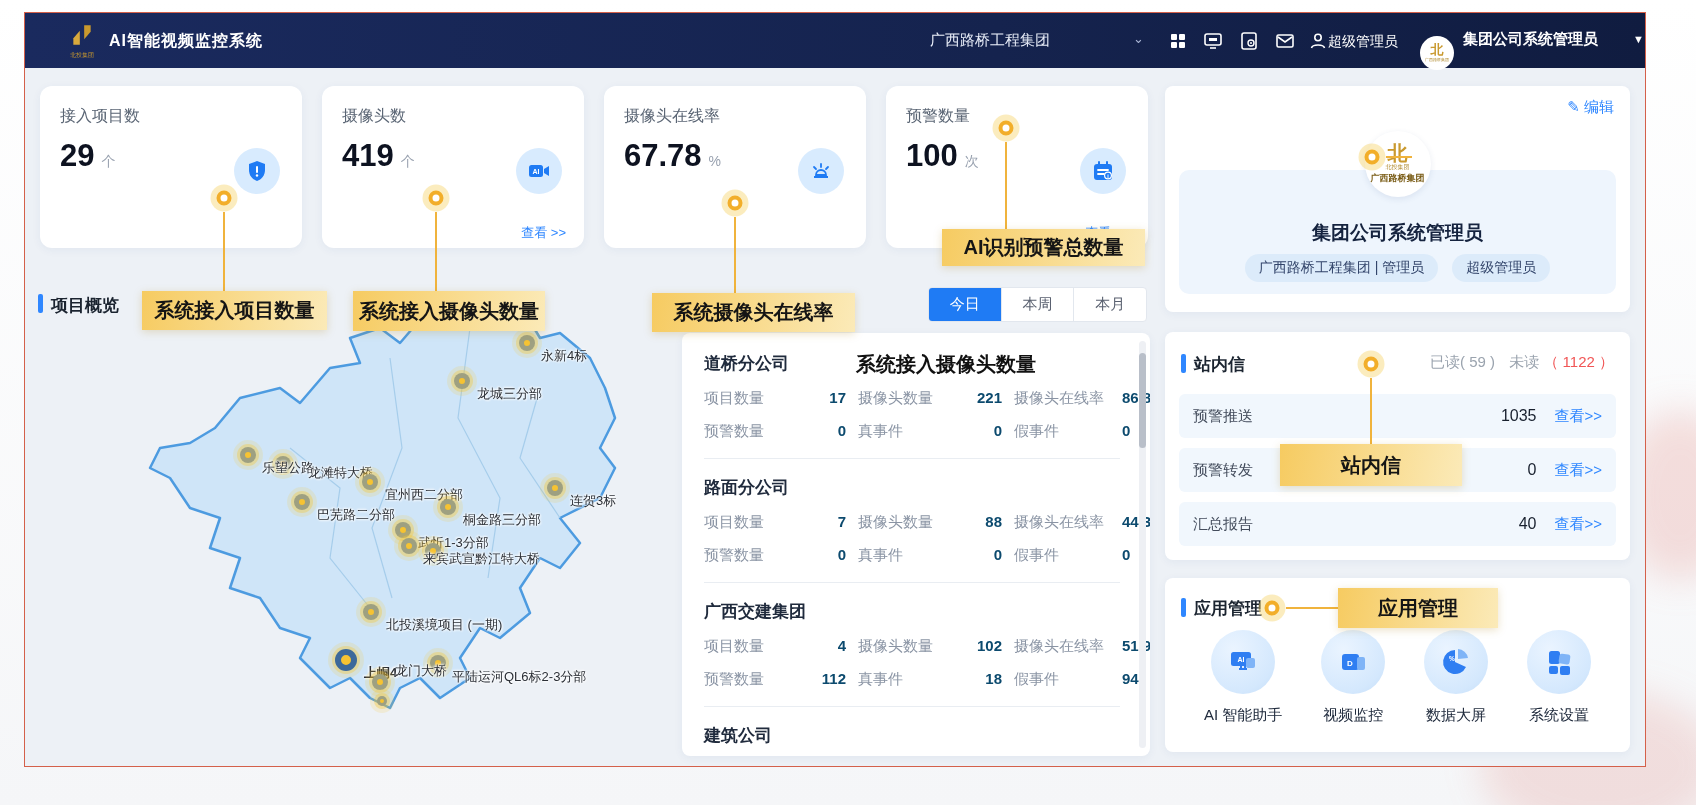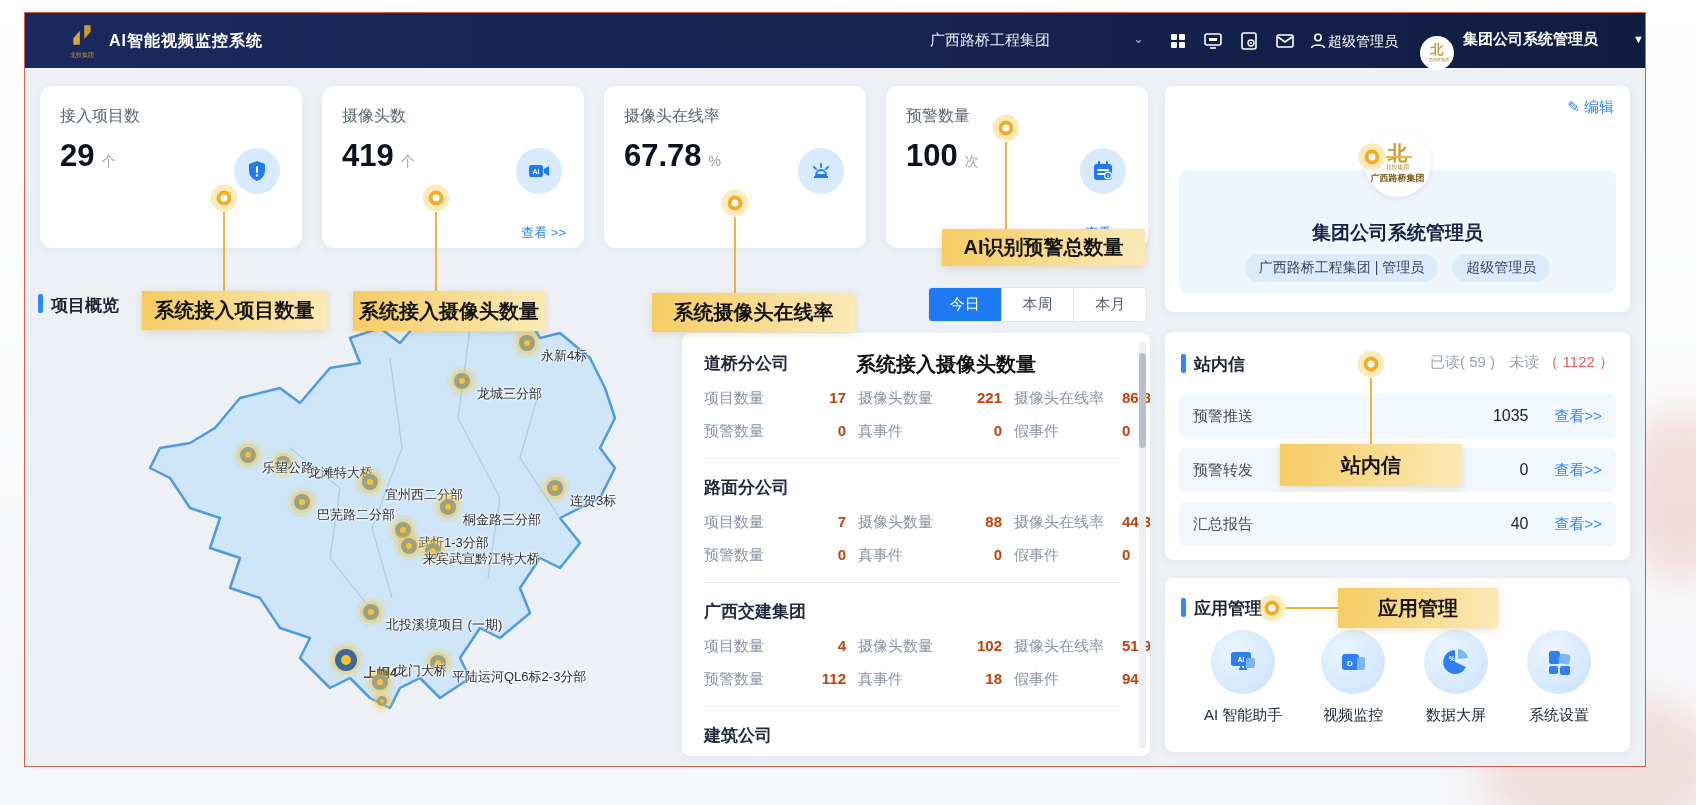--- a/index.html
+++ b/index.html
@@ -71,7 +71,7 @@
   .crow { display:grid; grid-template-columns:80px 50px 88px 44px 96px 1fr; column-gap:12px;
           margin-top:14px; font-size:15px; }
   .clab { color:#8a94a4; }
-  .cval { color:#c2410c; font-weight:bold; text-align:right; }
+  .cval { color:#0c4a6e; font-weight:bold; text-align:right; }
   .cdiv { border:none; border-top:1px solid #e9edf2; margin:17px 0 17px 0; }
   .sb-track { position:absolute; right:4px; top:8px; width:7px; height:407px; background:#eef0f4; border-radius:4px; }
   .sb-thumb { position:absolute; right:0; top:12px; width:7px; height:95px; background:#b9bfc9; border-radius:4px; cursor:pointer; }

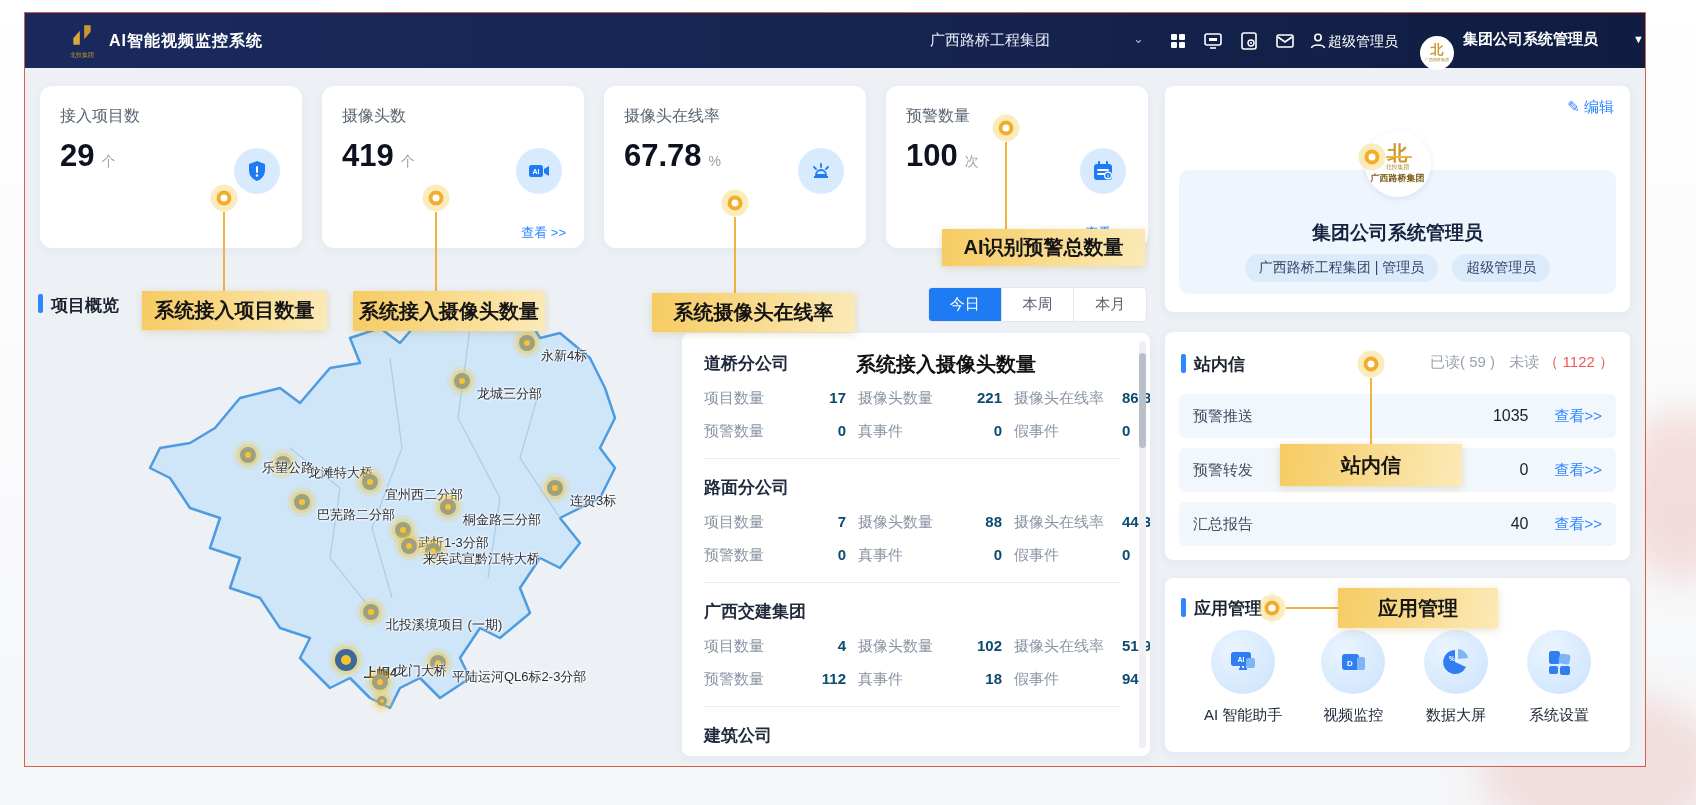--- a/index.html
+++ b/index.html
@@ -97,7 +97,7 @@
   .msg-unread-label { color:#9aa3ae; margin-left:10px; }
   .msg-unread-count { color:#f15656; }
   .msg-row { position:absolute; left:14px; width:437px; height:44px; background:#f1f7fd; border-radius:6px;
-             display:flex; align-items:center; padding:0 14px; cursor:pointer;gap:8px; }
+             display:flex; align-items:center; padding:0 14px; cursor:pointer; }
   .msg-label { font-size:15px; color:#434c5c; flex:1; }
   .msg-count { font-size:16px; color:#18202e; margin-right:18px; }
   .msg-link { font-size:15px; color:#2f87ff; cursor:pointer; }

